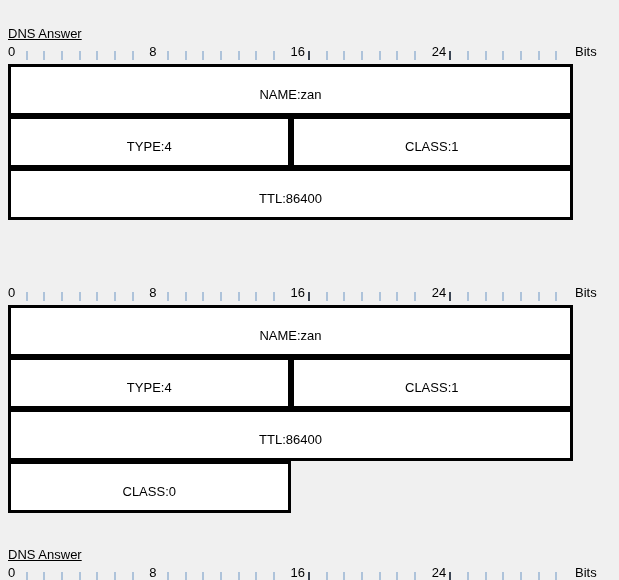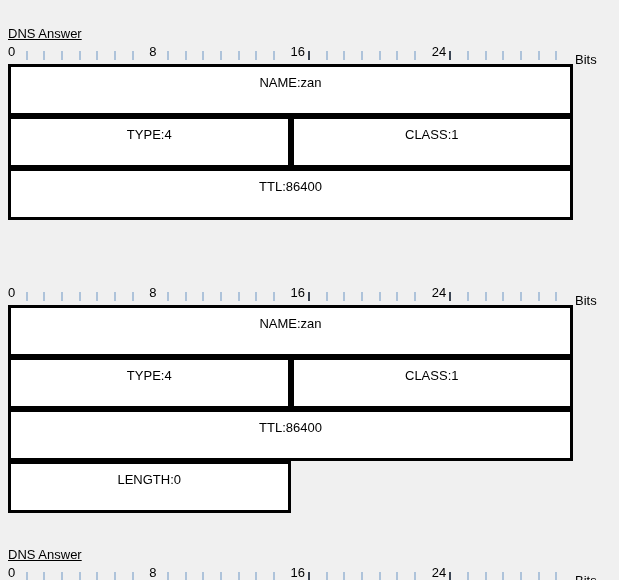--- a/index.html
+++ b/index.html
@@ -9,7 +9,7 @@
   .section-label{font-size:13px;line-height:17px;height:19px;color:var(--text,#000);text-decoration:underline;white-space:nowrap;}
   .ruler{position:relative;height:20px;width:100%;}
   .ruler-num{position:absolute;top:0;font-size:13px;line-height:15px;color:var(--text,#000);}
-  .ruler-unit{position:absolute;top:8px;font-size:13px;line-height:15px;color:var(--text,#000);text-align:center;}
+  .ruler-unit{position:absolute;top:0;font-size:13px;line-height:15px;color:var(--text,#000);text-align:center;}
   .tick{position:absolute;top:7px;width:2px;height:9px;background:var(--tick,#aec3da);}
   .tick.dark{background:var(--tick-dark,#3c4654);}
   .rows{width:565px;}

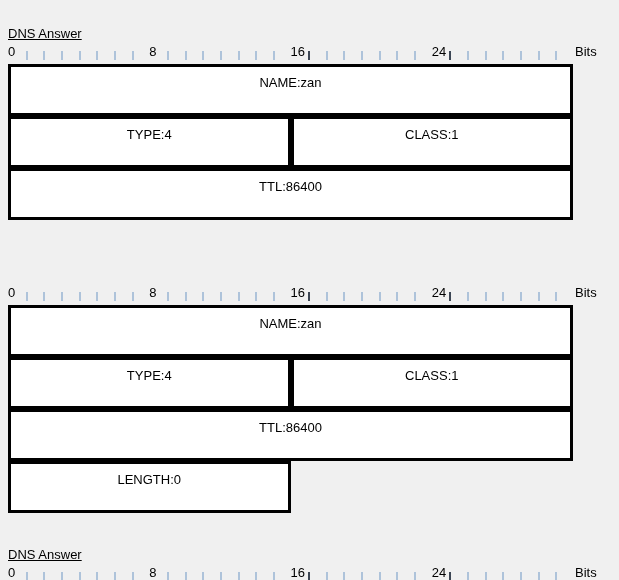--- a/index.html
+++ b/index.html
@@ -14,7 +14,7 @@
   .tick.dark{background:var(--tick-dark,#3c4654);}
   .rows{width:565px;}
   .prow{display:flex;width:100%;}
-  .fbox{box-sizing:border-box;height:52px;background:var(--box-fill,#fff);border:3px solid var(--box-border,#000);text-align:center;padding-top:6px;overflow:hidden;}
+  .fbox{box-sizing:border-box;height:52px;background:var(--box-fill,#fff);border:3px solid var(--box-border,#000);text-align:center;padding-top:18px;overflow:hidden;}
   .flabel{font-size:13px;color:var(--text,#000);white-space:nowrap;}
   .clipped-panel{position:absolute;left:0;top:565px;width:619px;height:15px;background:var(--panel-fill,#fbfbfb);border-top:1px solid var(--panel-border,#9e9e9e);}
 </style>

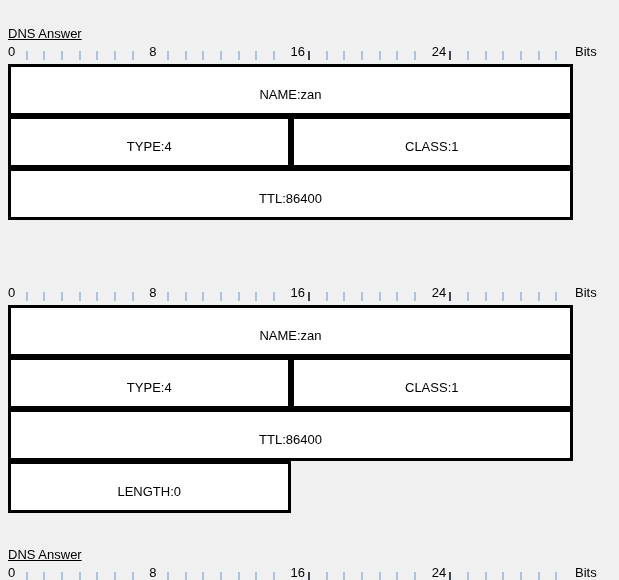--- a/index.html
+++ b/index.html
@@ -121,7 +121,7 @@
           <div class="fbox" style="width: 100%;"><span class="flabel">TTL:86400</span></div>
         </div>
         <div class="prow">
-          <div class="fbox" style="width: 50%;"><span class="flabel">LENGTH:0</span></div>
+          <div class="fbox" style="width: 50%;"><span class="flabel">CLASS:0</span></div>
         </div>
       </div>
     </div>

